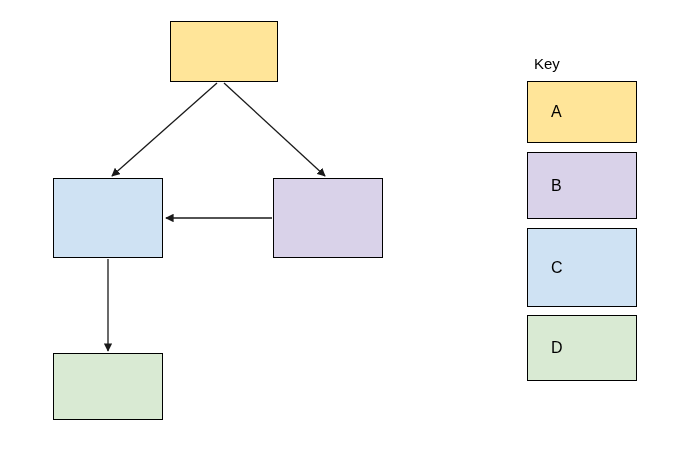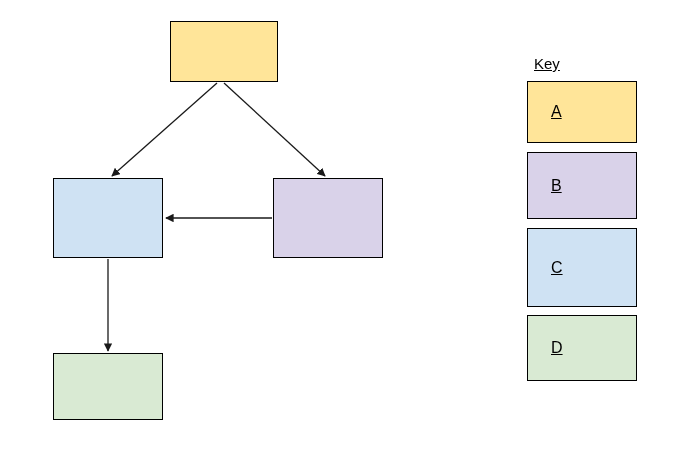--- a/index.html
+++ b/index.html
@@ -35,7 +35,6 @@
     left: 527px;
     top: 55px;
     width: 110px;
-    text-decoration: underline;
   }
   .legend-title {
     font-size: 15px;

